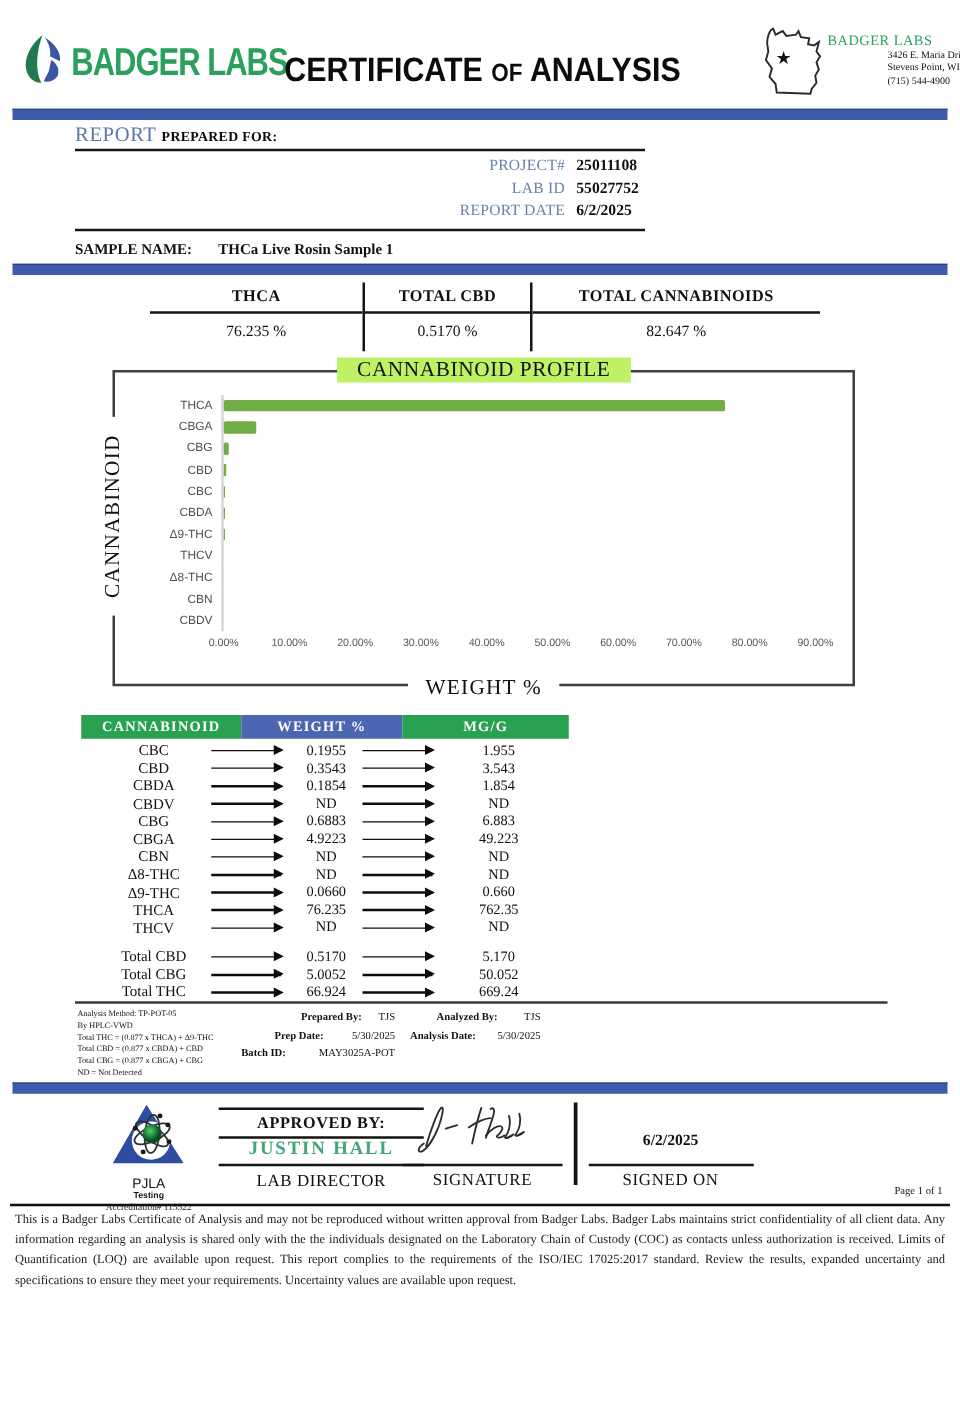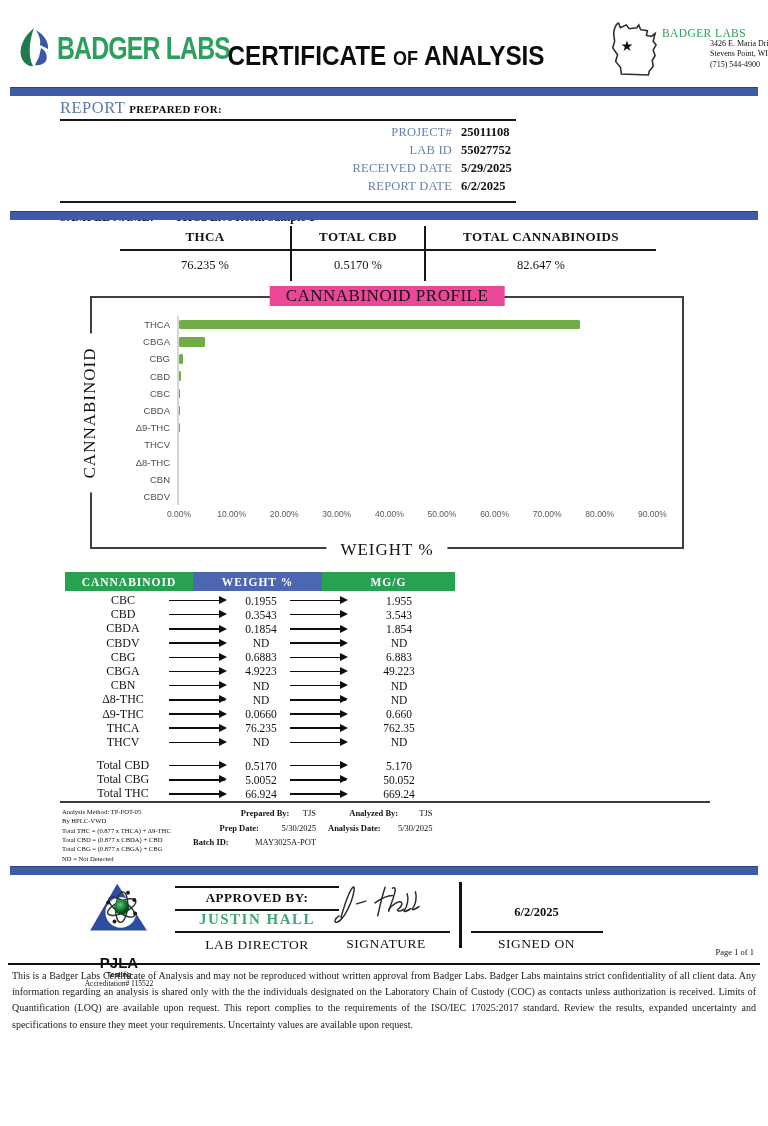--- a/index.html
+++ b/index.html
@@ -159,10 +159,6 @@
         <div class="rfield">
           <span class="lbl">LAB ID</span>
           <span class="val">55027752</span>
-        </div>
-        <div class="rfield">
-          <span class="lbl">RECEIVED DATE</span>
-          <span class="val">5/29/2025</span>
         </div>
         <div class="rfield">
           <span class="lbl">REPORT DATE</span>

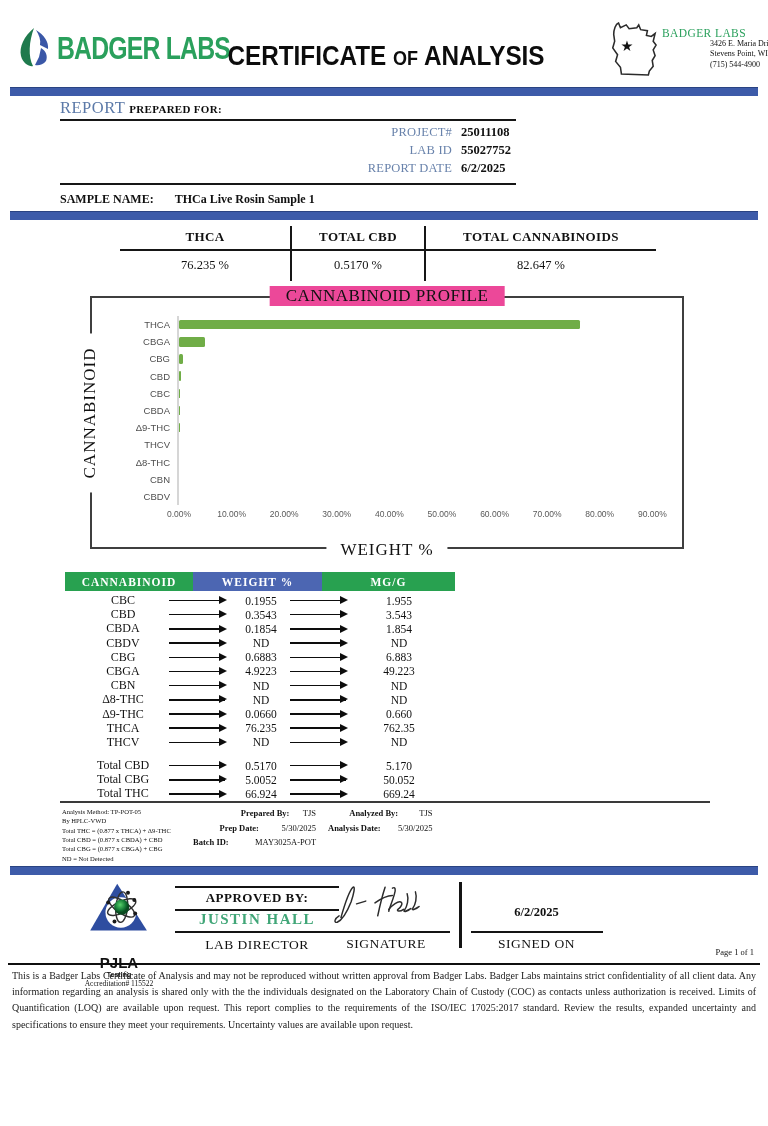--- a/index.html
+++ b/index.html
@@ -44,7 +44,7 @@
 
   
   .chart{position:absolute;left:90px;top:296px;width:594px;height:253px;border:2.5px solid #3f3f3f;box-sizing:border-box;}
-  .chart-title{position:absolute;top:-12px;left:50%;transform:translateX(-50%);background:#ec4899;
+  .chart-title{position:absolute;top:-12px;left:50%;transform:translateX(-50%);background:#bef264;
                padding:0 16px;font-size:17px;letter-spacing:.5px;white-space:nowrap;}
   .chart-ylab{position:absolute;top:46%;left:-2px;transform:translate(-50%,-50%) rotate(-90deg);background:#fff;
               padding:0 14px;font-size:17px;letter-spacing:1px;white-space:nowrap;}

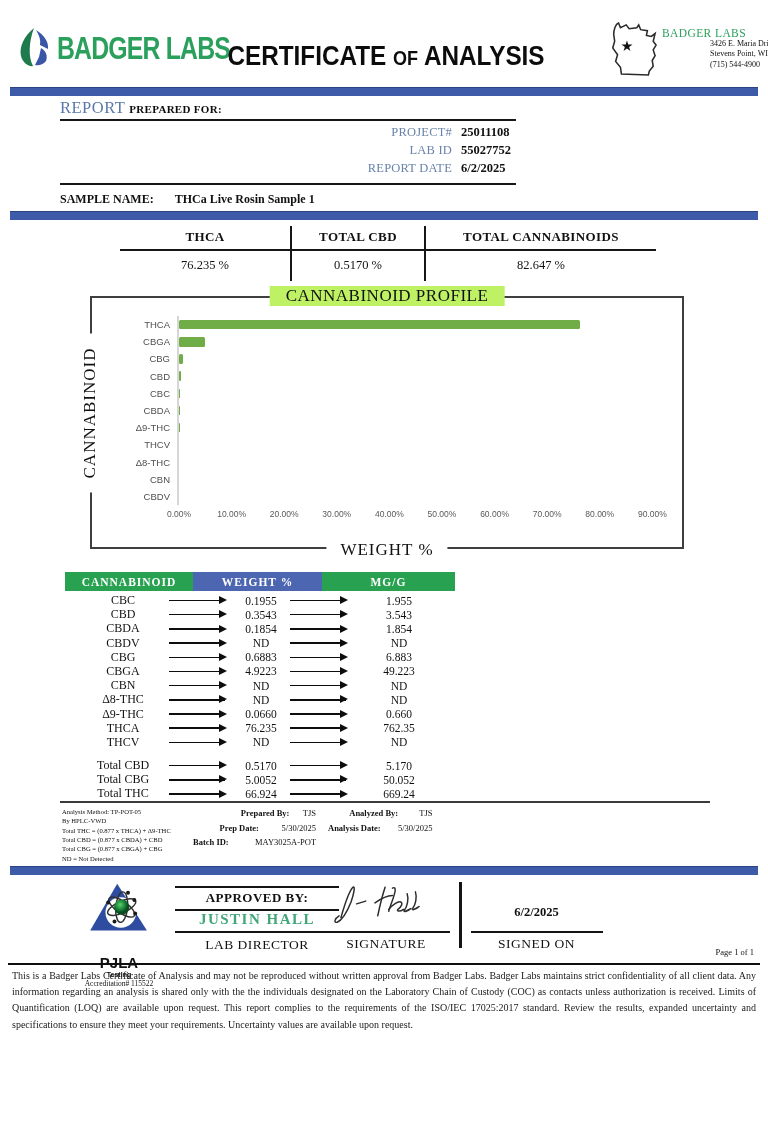--- a/index.html
+++ b/index.html
@@ -86,7 +86,7 @@
 
   
   .pjla{position:absolute;left:58px;top:881px;width:122px;text-align:center;}
-  .pjla-org{font-family:"Liberation Sans",sans-serif;font-weight:700;font-size:15px;margin-top:15px;}
+  .pjla-org{font-family:"Liberation Sans",sans-serif;font-weight:400;font-size:11px;margin-top:1px;}
   .pjla-sub{font-family:"Liberation Sans",sans-serif;font-weight:700;font-size:7px;}
   .pjla-acc{font-size:7.5px;margin-top:1px;text-align:center;}
   .approved{position:absolute;left:175px;top:886px;width:164px;text-align:center;}

